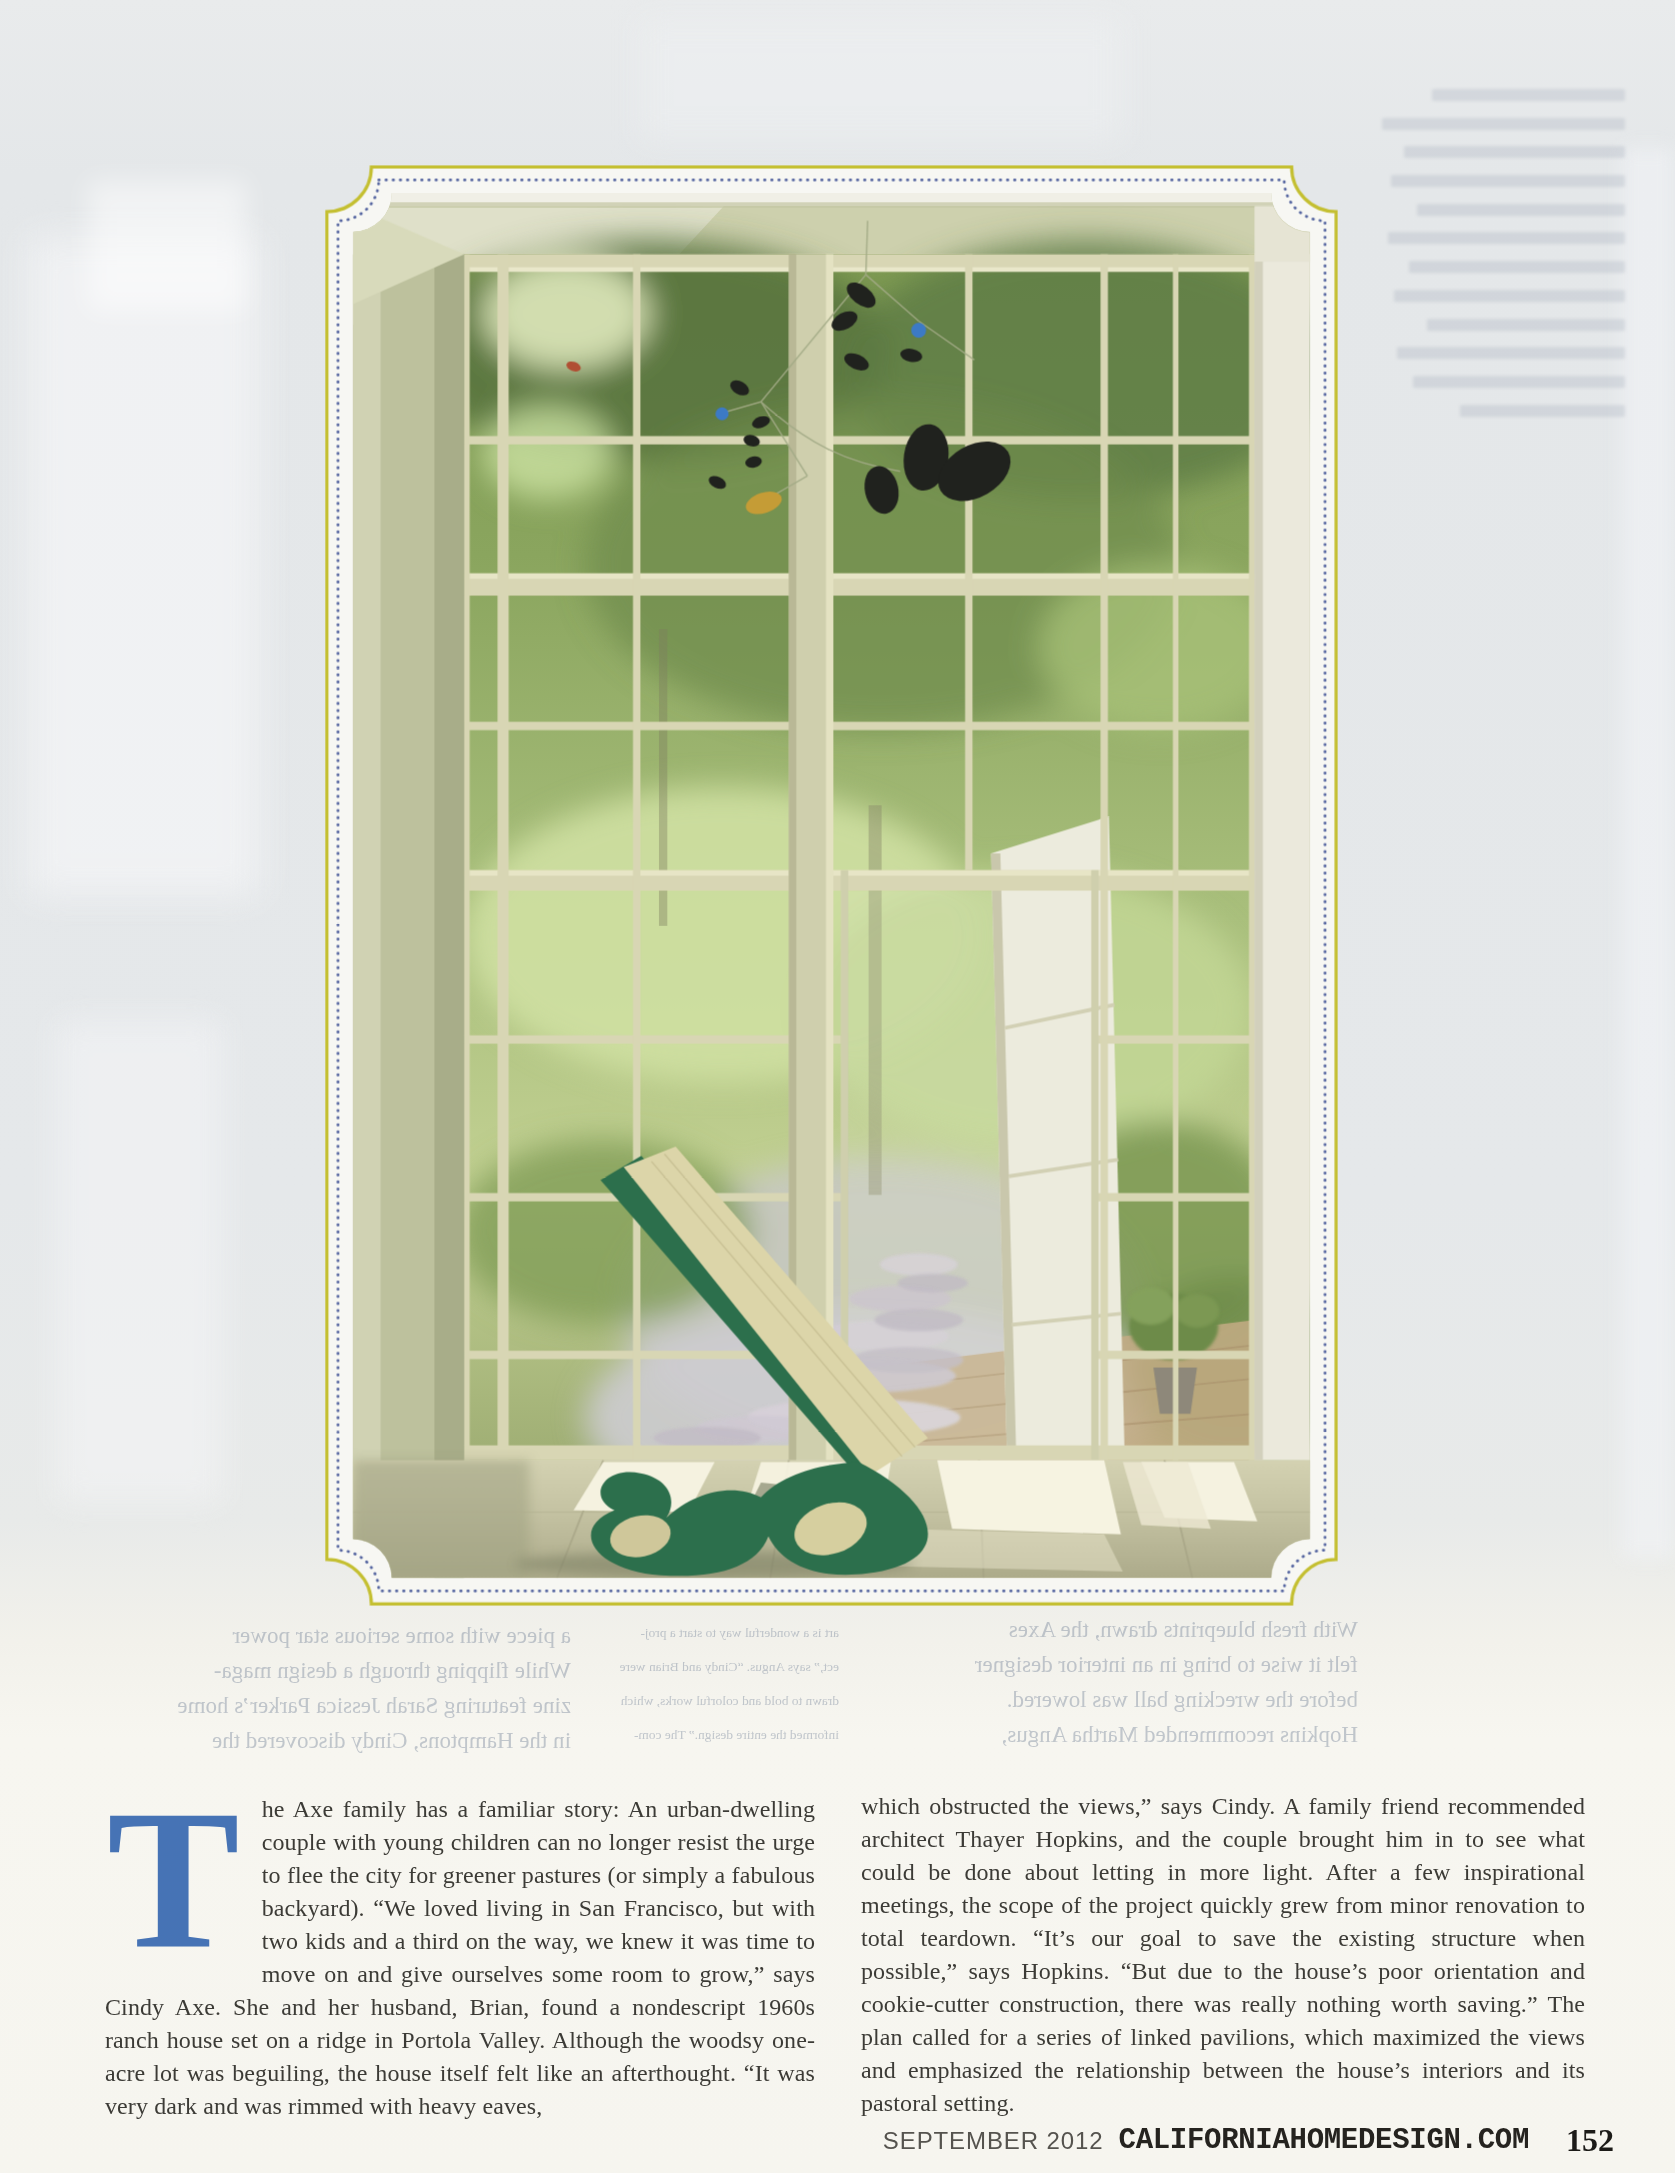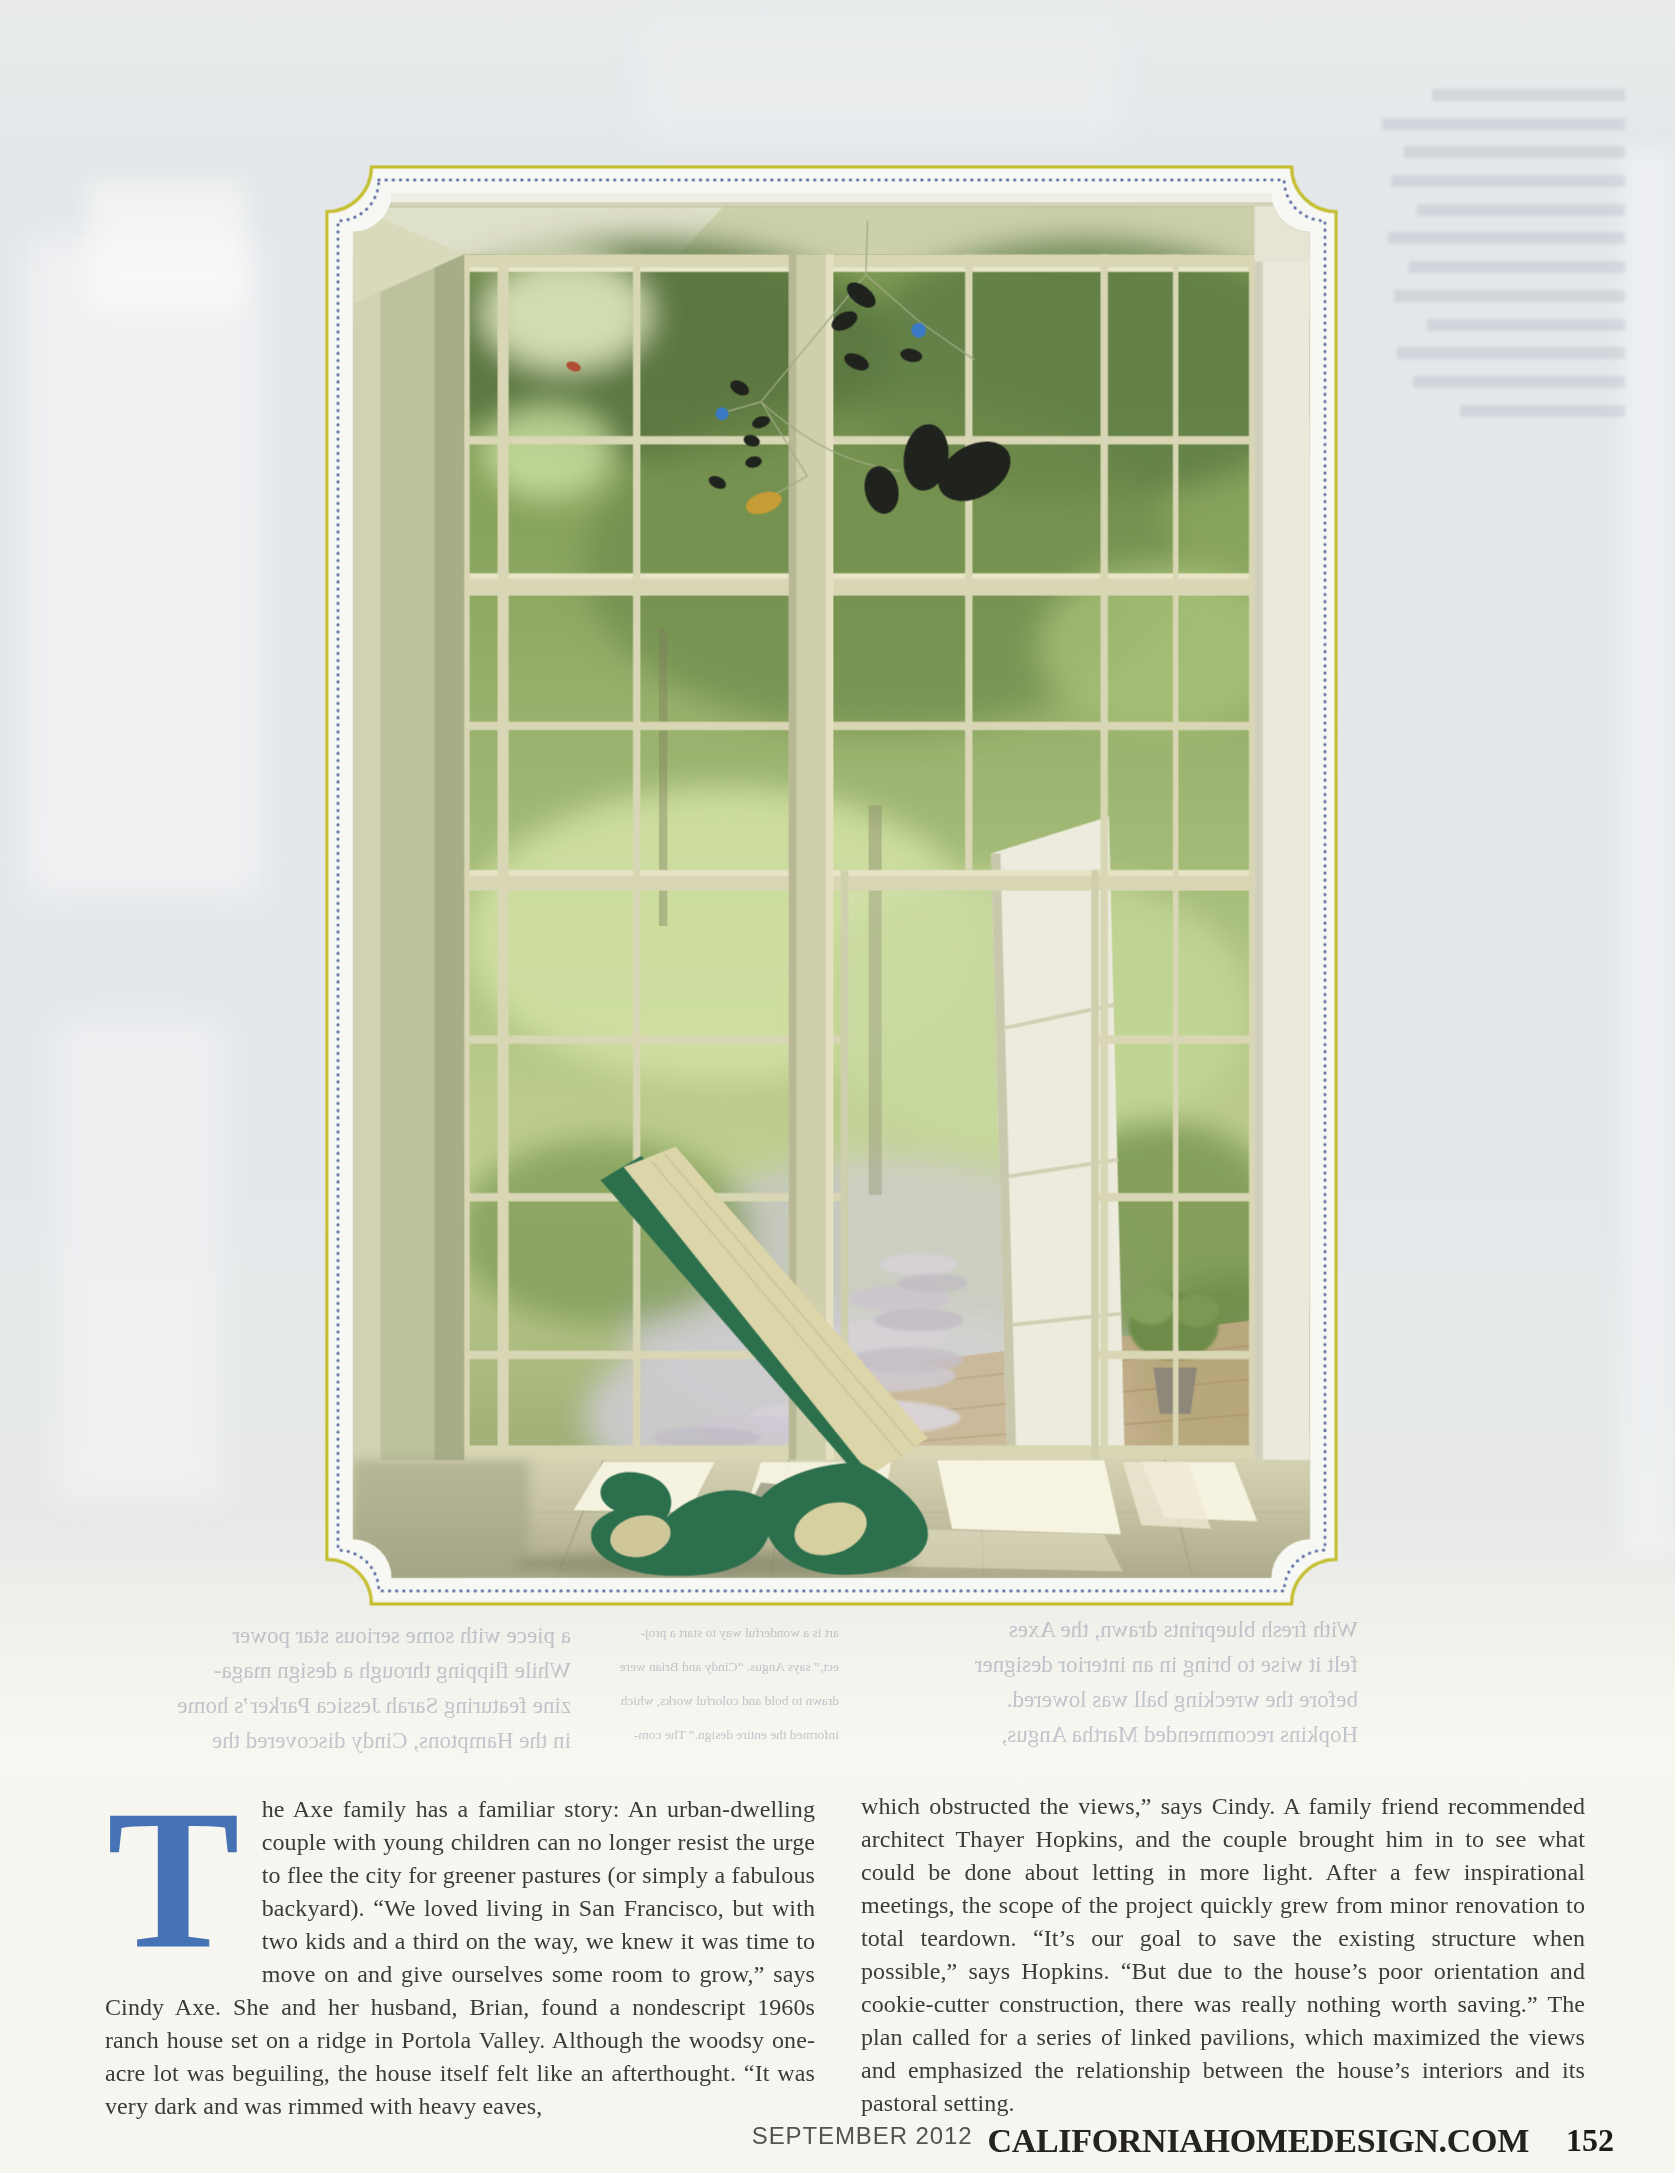--- a/index.html
+++ b/index.html
@@ -40,7 +40,7 @@
   .dropcap{float:left; font-weight:700; font-size:199px; line-height:.72;
            color:#4673b5; padding:15px 22px 5.6px 1.9px; height:148px;}
 
-  .footer{position:absolute; right:61px; top:2122px; display:flex; align-items:flex-start; white-space:nowrap;}
+  .footer{position:absolute; right:61px; top:2122px; display:flex; align-items:center; white-space:nowrap;}
   .f-issue{font-family:"Liberation Sans",sans-serif; font-size:24px; letter-spacing:0.9px; color:#55534e;}
   .f-site{font-family:Liberation Serif, serif; font-weight:700; font-size:34px; letter-spacing:-0.3px; color:#25231f; margin-left:15px;}
   .f-num{font-family:"Liberation Serif",serif; font-weight:700; font-size:32px; color:#1c1b18; margin-left:37px;}

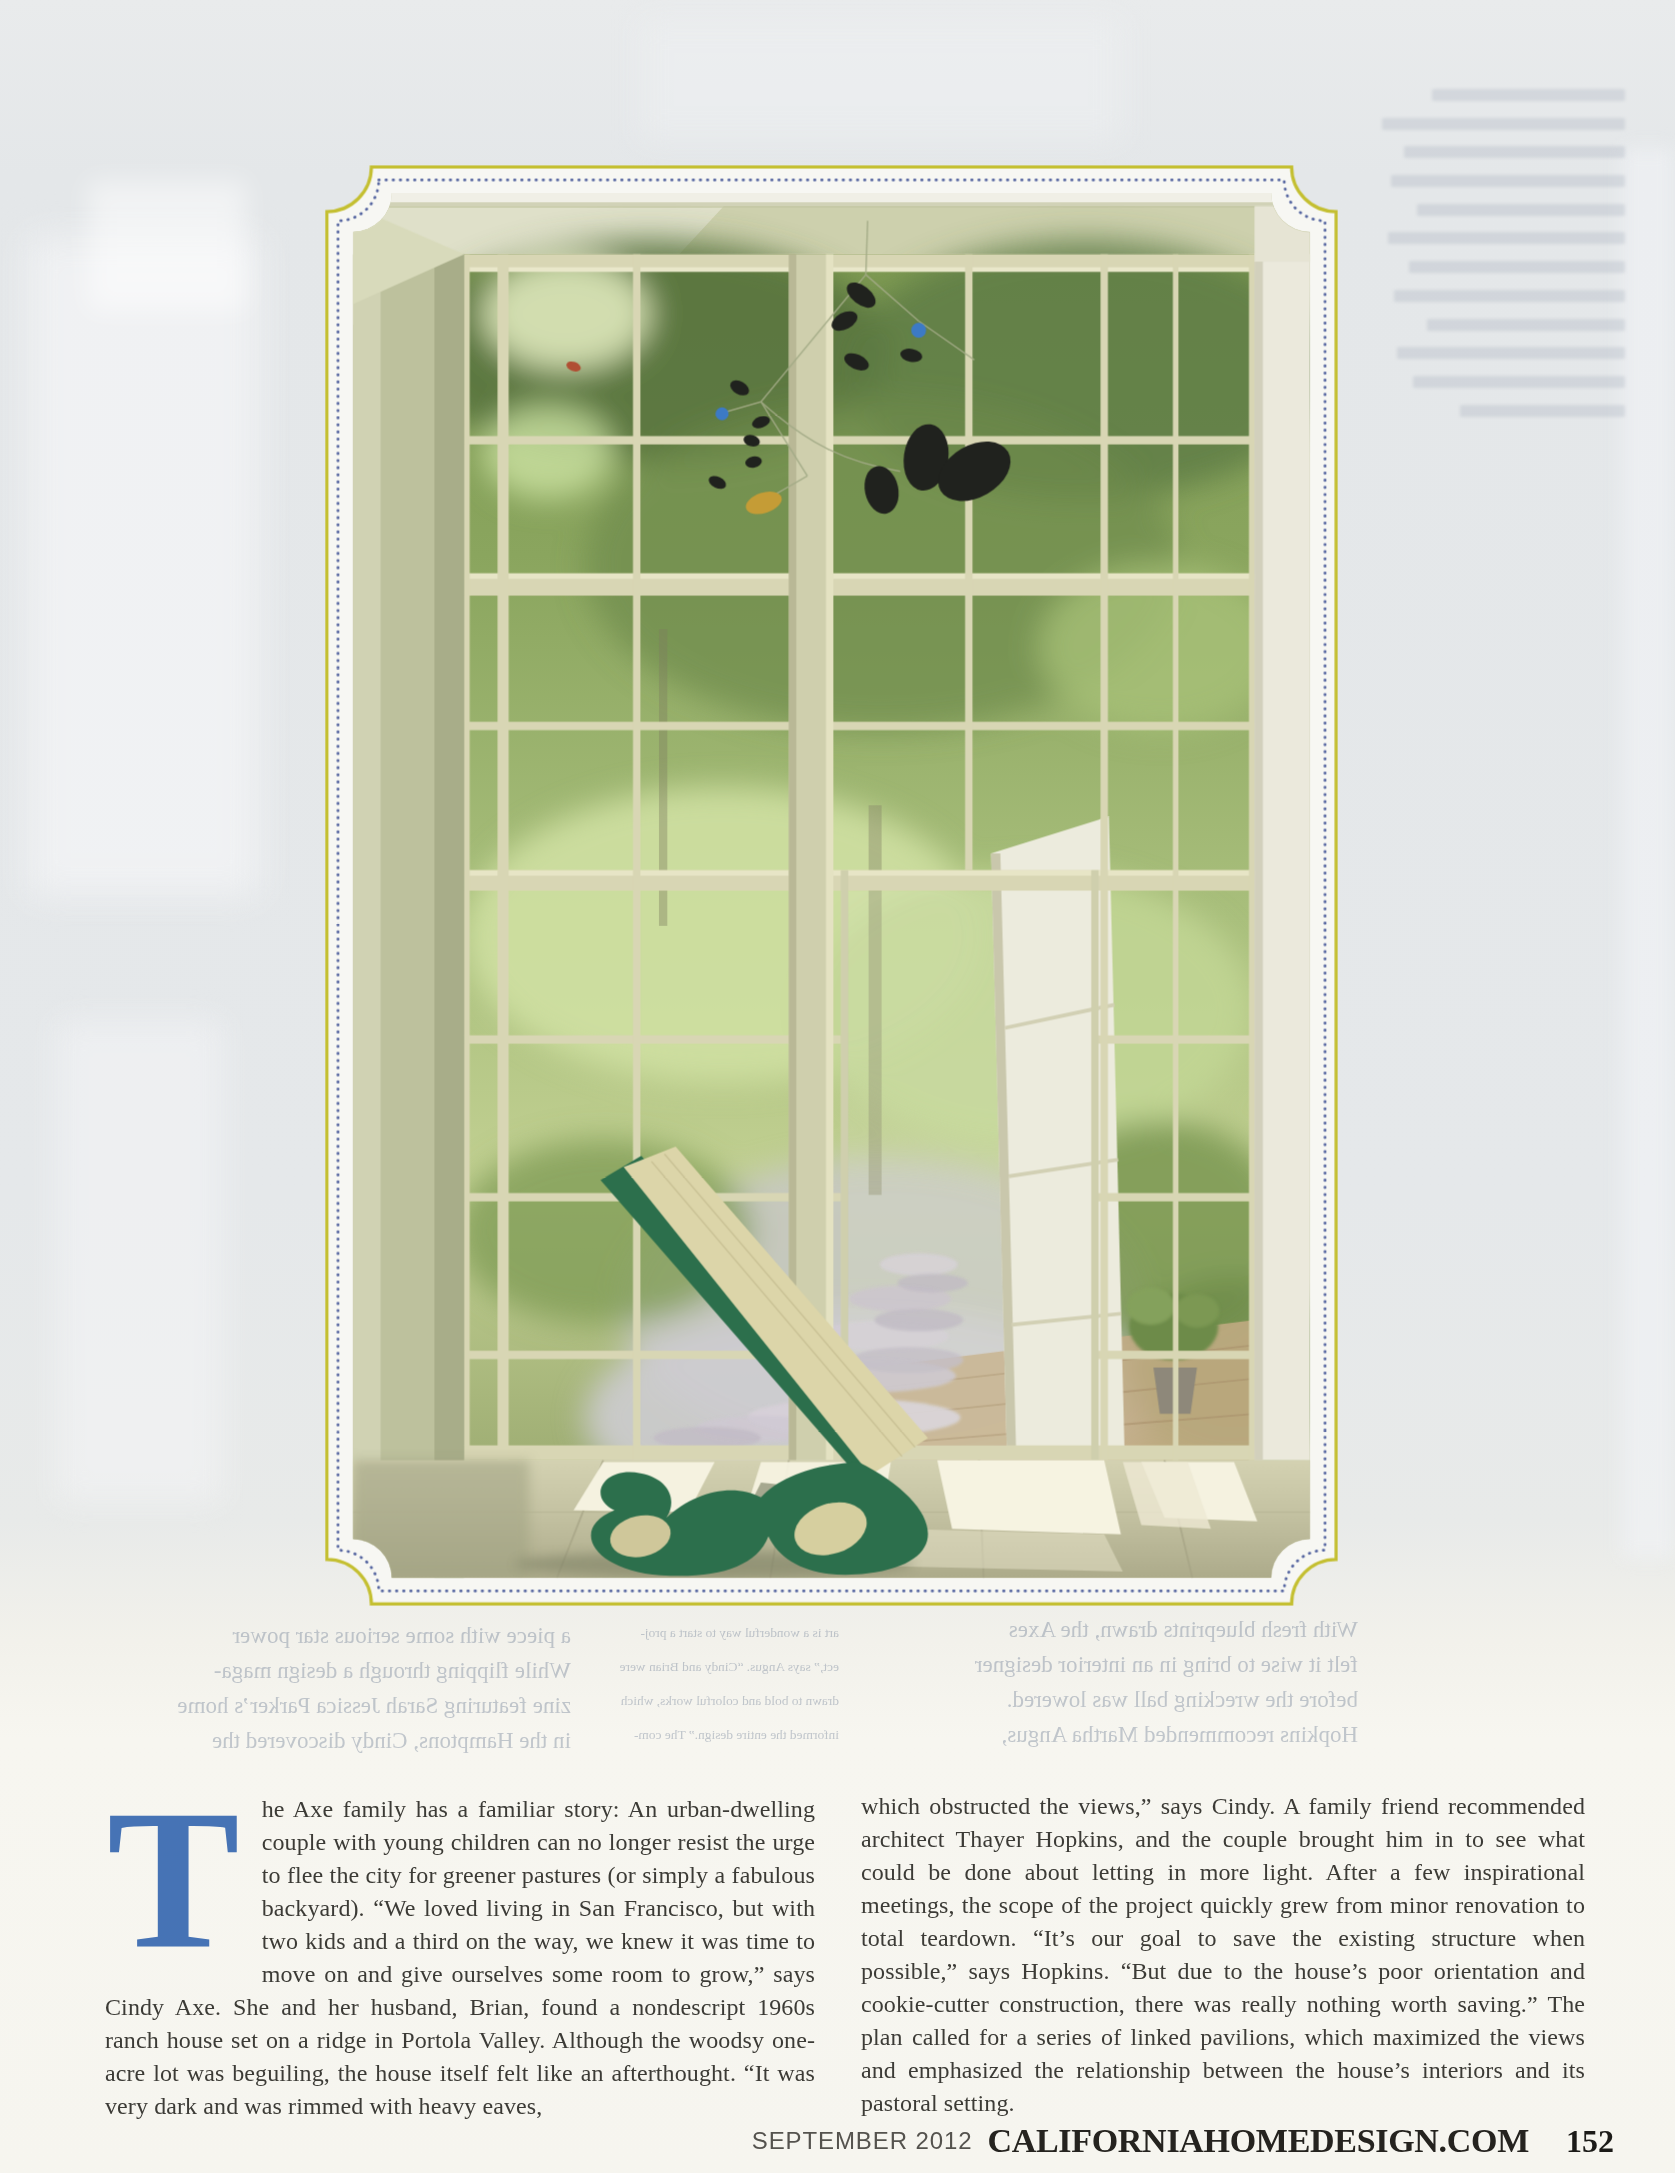--- a/index.html
+++ b/index.html
@@ -42,7 +42,7 @@
 
   .footer{position:absolute; right:61px; top:2122px; display:flex; align-items:center; white-space:nowrap;}
   .f-issue{font-family:"Liberation Sans",sans-serif; font-size:24px; letter-spacing:0.9px; color:#55534e;}
-  .f-site{font-family:Liberation Serif, serif; font-weight:700; font-size:34px; letter-spacing:-0.3px; color:#25231f; margin-left:15px;}
+  .f-site{font-family:Liberation Mono, monospace; font-weight:700; font-size:29px; letter-spacing:-0.3px; color:#25231f; margin-left:15px;}
   .f-num{font-family:"Liberation Serif",serif; font-weight:700; font-size:32px; color:#1c1b18; margin-left:37px;}
 </style>
 </head>

